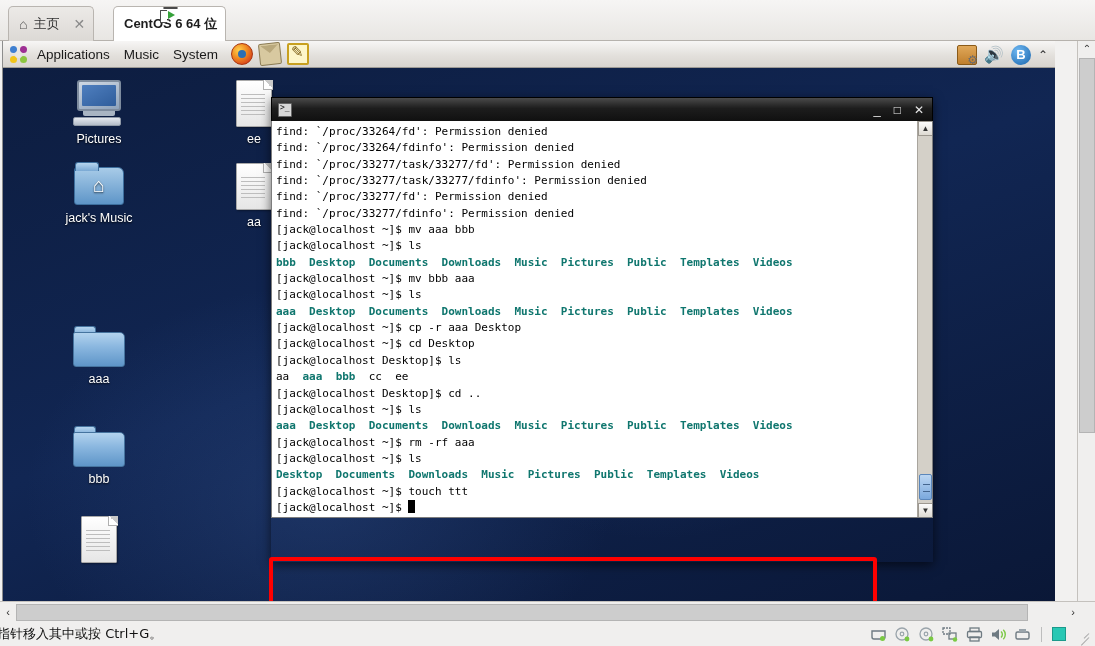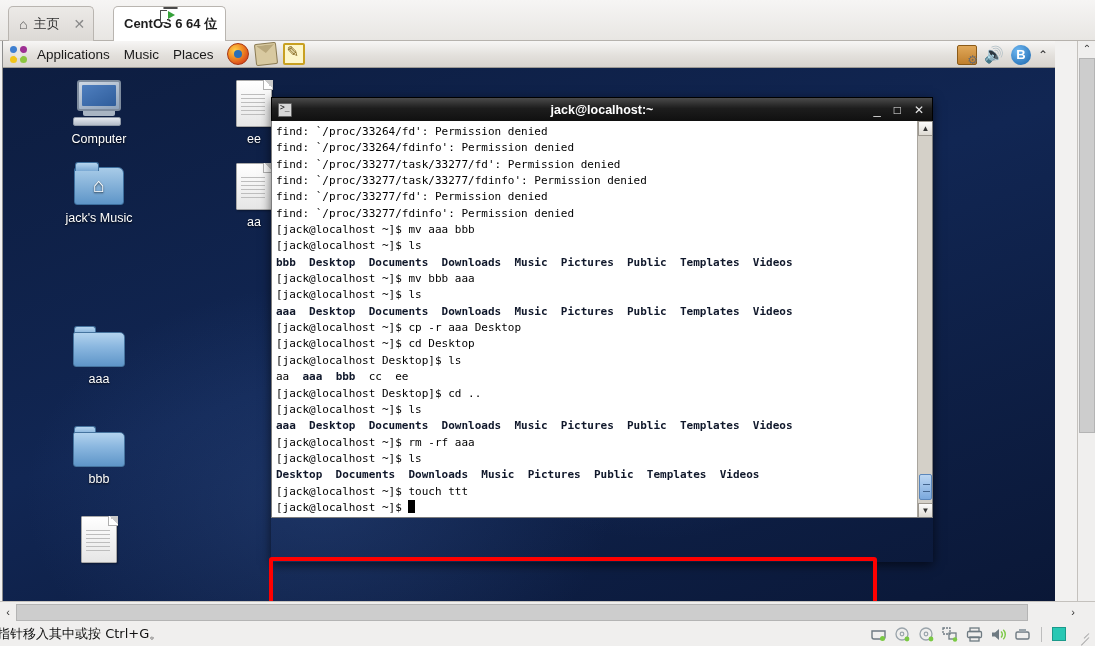--- a/index.html
+++ b/index.html
@@ -399,7 +399,7 @@
       </span>
       <span class="panel-menu">Applications</span>
       <span class="panel-menu">Music</span>
-      <span class="panel-menu">Places</span>
+      <span class="panel-menu">System</span>
       <span class="panel-ico ff"></span>
       <span class="panel-ico mail"></span>
       <span class="panel-ico edit"></span>

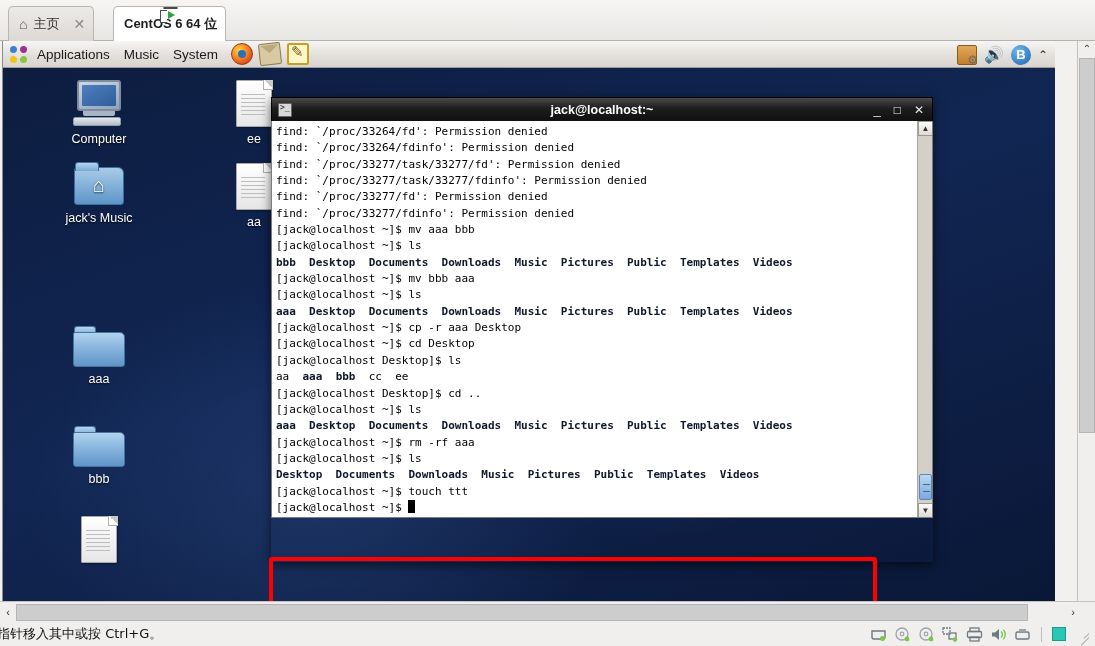--- a/index.html
+++ b/index.html
@@ -496,7 +496,6 @@
 
         <div id="term-titlebar">
           <span class="tic"></span>
-          <span id="term-title">jack@localhost:~</span>
           <span class="winbtns">
             <span class="winbtn wb-min"></span>
             <span class="winbtn wb-max"></span>

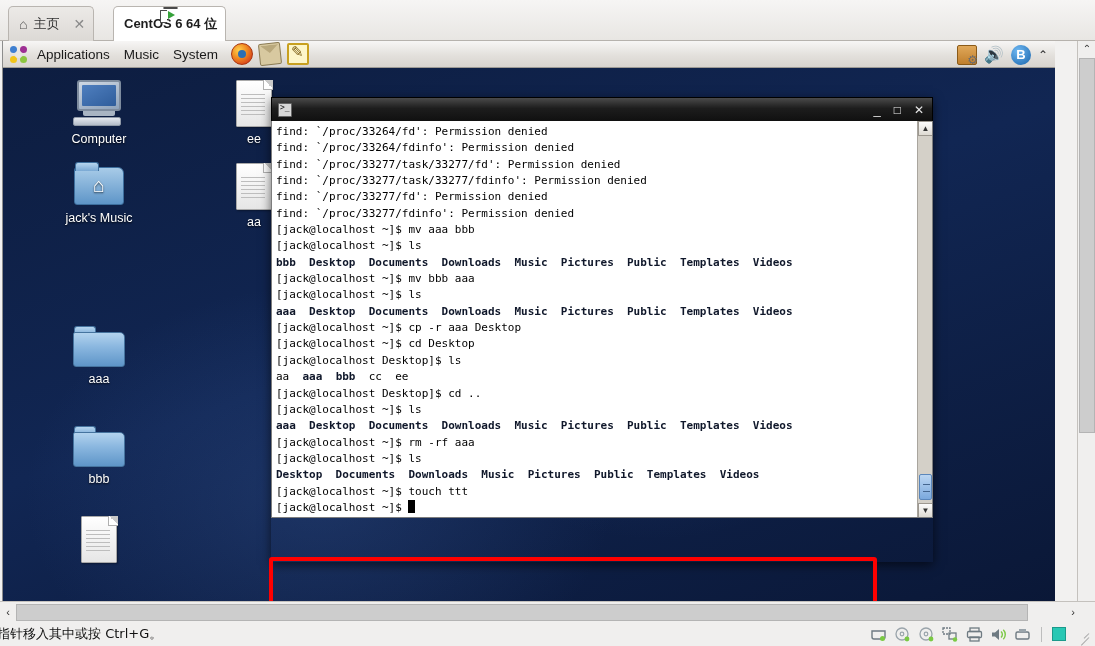--- a/index.html
+++ b/index.html
@@ -422,7 +422,7 @@
           <div class="base"></div>
           <div class="kbd"></div>
         </div>
-        <span class="lbl">Computer</span>
+        <span class="lbl">Pictures</span>
       </div>
 
       <div class="dicon" style="left:50px; top:95px;">

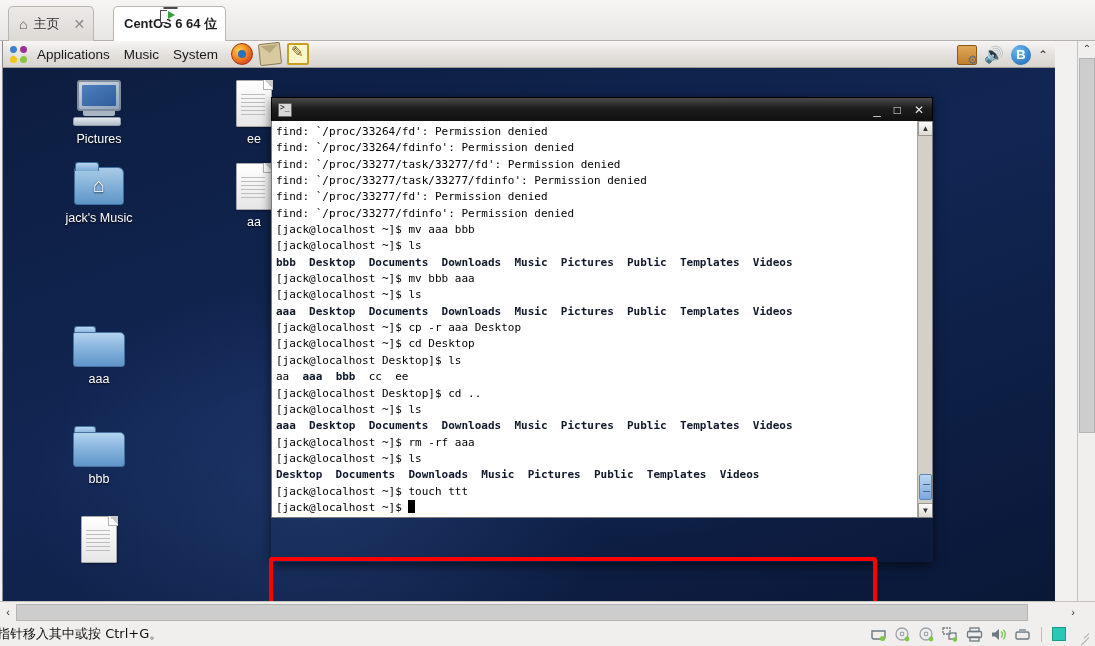--- a/index.html
+++ b/index.html
@@ -277,7 +277,7 @@
     color: #000;
     white-space: pre;
   }
-  #term-text .dir { color:#0f172a; font-weight:bold; }
+  #term-text .dir { color:#0f766e; font-weight:bold; }
   .cursor {
     display:inline-block; width:7px; height:13px;
     background:#000; vertical-align:-2px;

